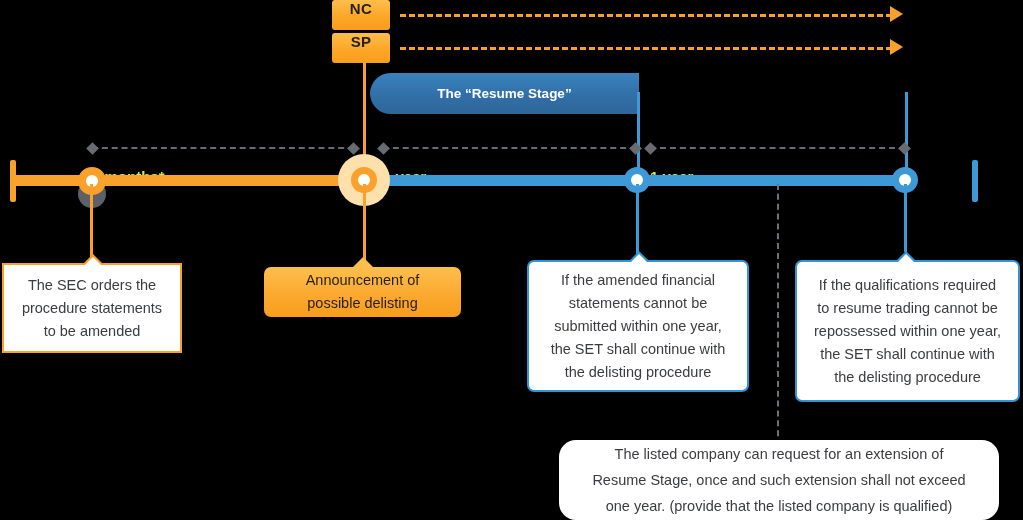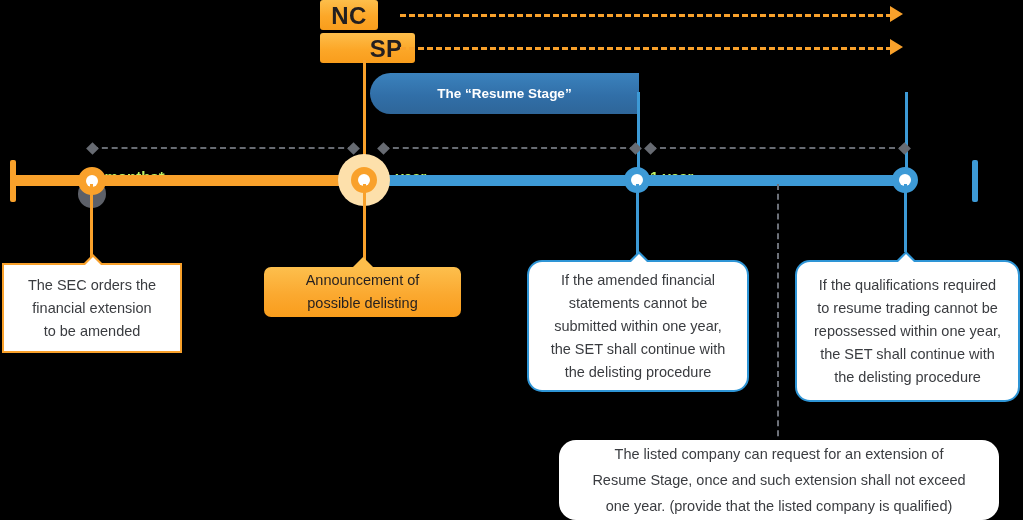--- a/index.html
+++ b/index.html
@@ -18,17 +18,17 @@
   
   .chip{
     position:absolute;
-    left:320px;
+    left:332px;
     width:58px;
     height:30px;
     border-radius:3px;
     background:linear-gradient(180deg,#fdbe4b 0%,#fca728 55%,#f99d1c 100%);
     color:#231f20;
-    font-size:24px;
+    font-size:15px;
     font-weight:bold;
     letter-spacing:.3px;
     display:flex;
-    align-items:flex-end;
+    align-items:flex-start;
     justify-content:center;
     box-shadow:0 1px 1px rgba(0,0,0,.35);
   }

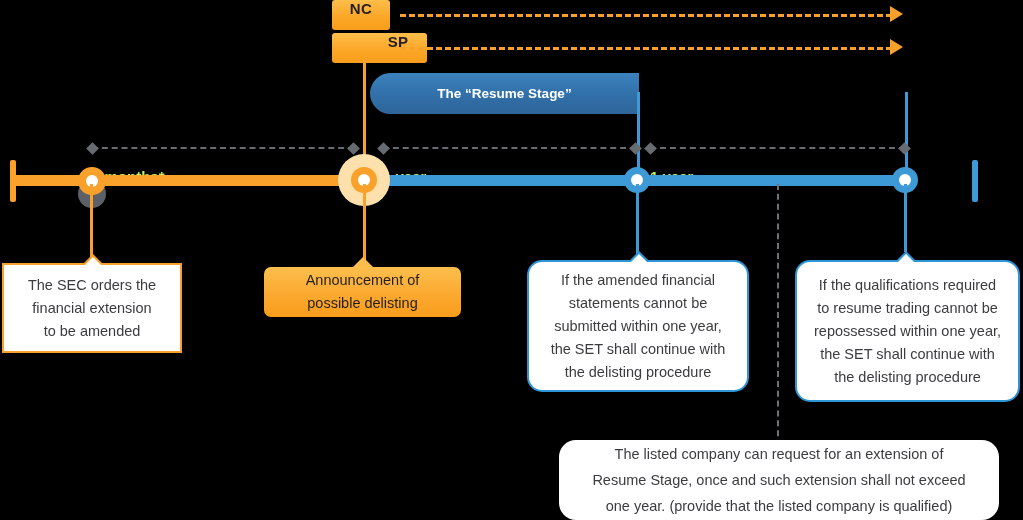--- a/index.html
+++ b/index.html
@@ -33,7 +33,7 @@
     box-shadow:0 1px 1px rgba(0,0,0,.35);
   }
   #chip-nc{top:0px;}
-  #chip-sp{top:33px;padding-left:37px;}
+  #chip-sp{top:33px;}
 
   
   .dash-arrow{

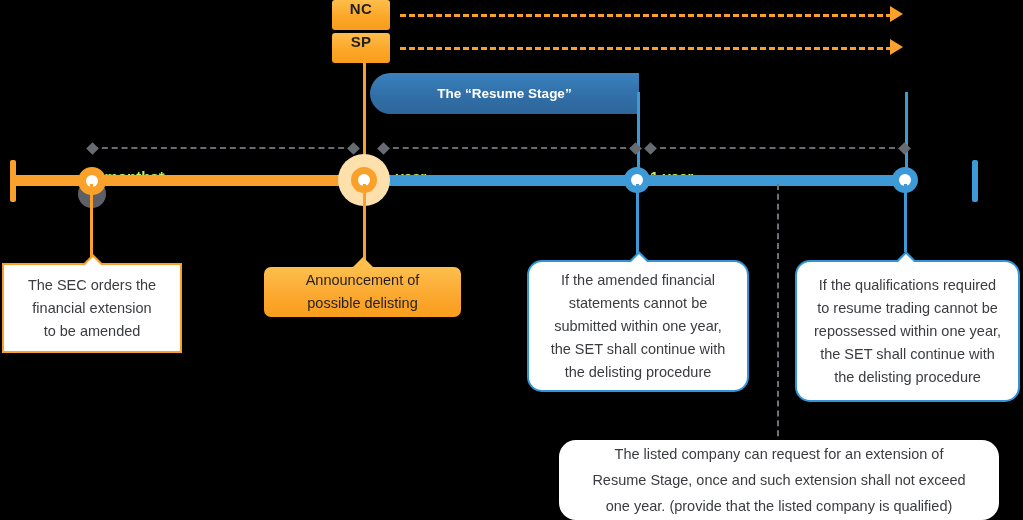--- a/index.html
+++ b/index.html
@@ -403,7 +403,7 @@
     <div class="notch"></div>
     <div class="notch-in"></div>
     <span class="txt">The SEC orders the
-financial extension
+procedure statements
 to be amended</span>
   </div>
 

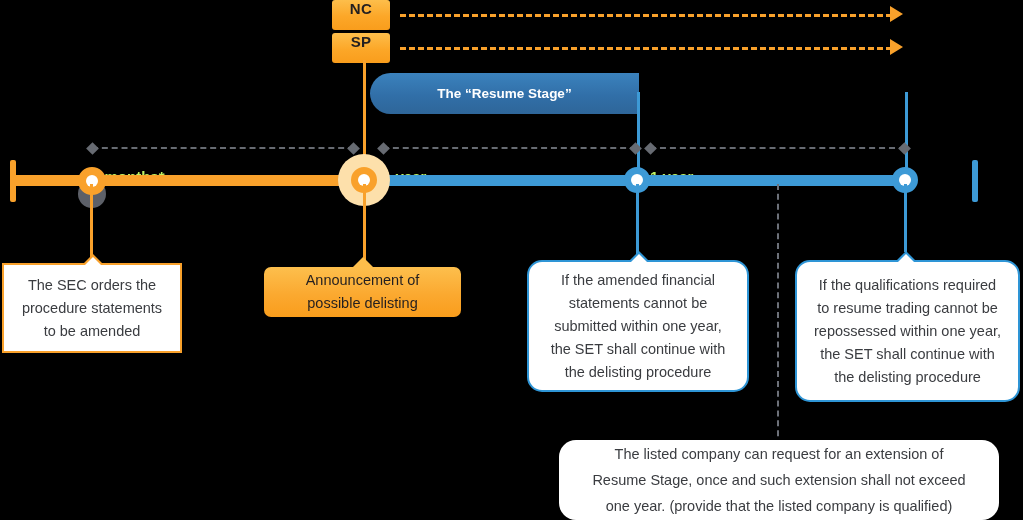--- a/index.html
+++ b/index.html
@@ -280,7 +280,7 @@
   .callout-blue{
     background:#ffffff;
     border:2px solid #2e95d6;
-    border-radius:15px;
+    border-radius:7px;
     justify-content:center;
   }
   #callout-one-year{

